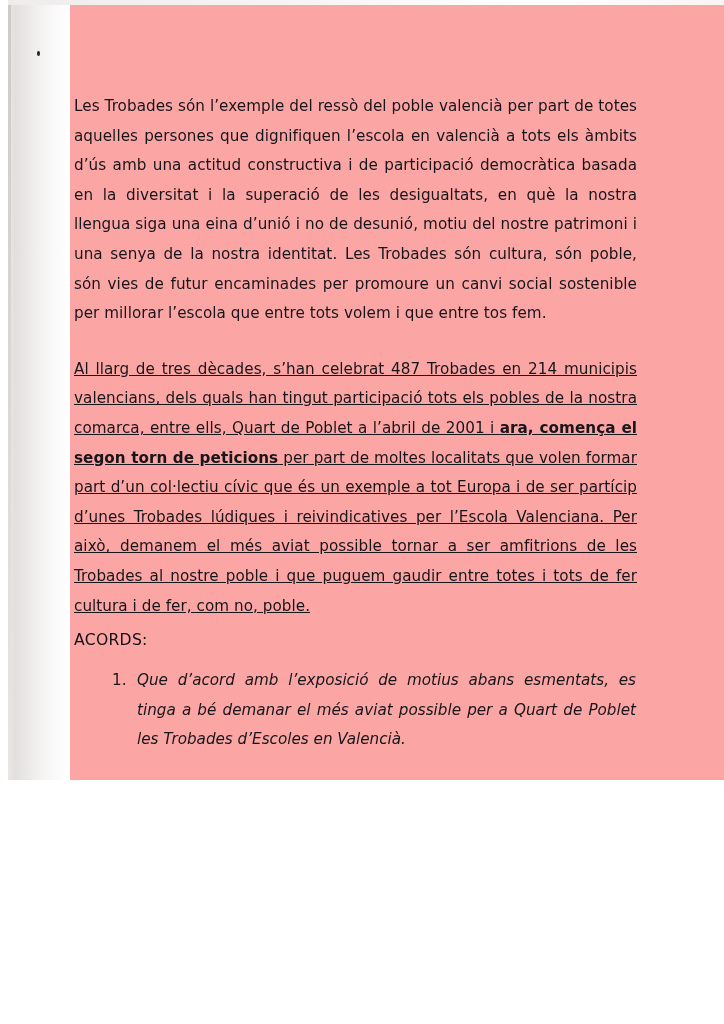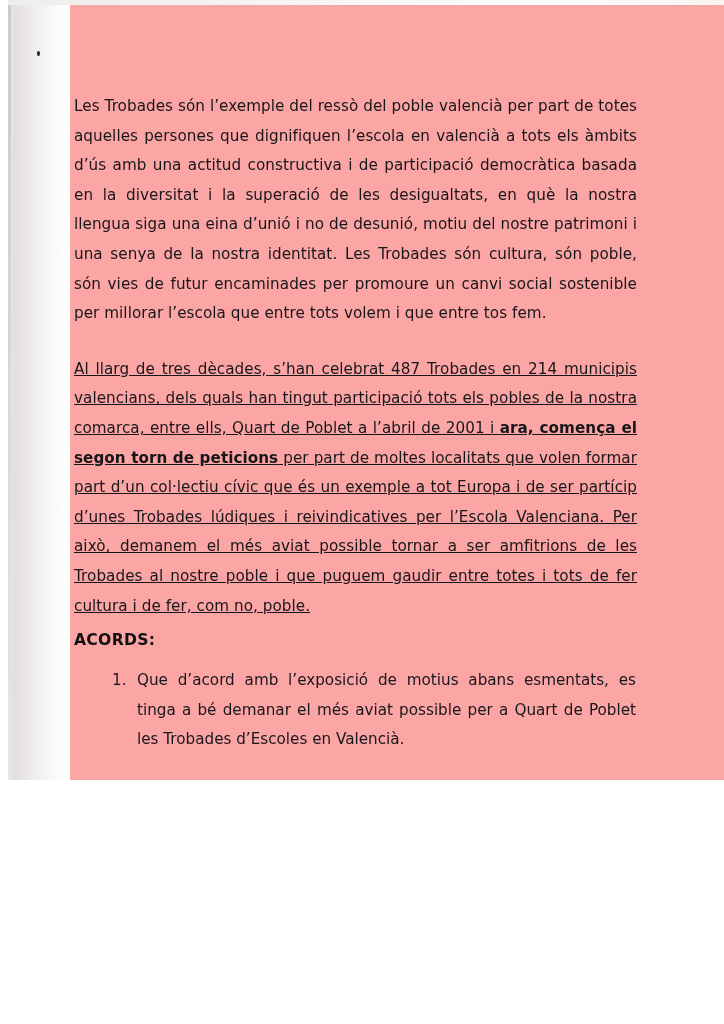--- a/index.html
+++ b/index.html
@@ -93,7 +93,7 @@
     left: 66px;
     top: 631px;
     font-size: 15.6px;
-    font-weight: 700;
+    font-weight: 400;
     color: #111013;
     letter-spacing: 0.3px;
   }

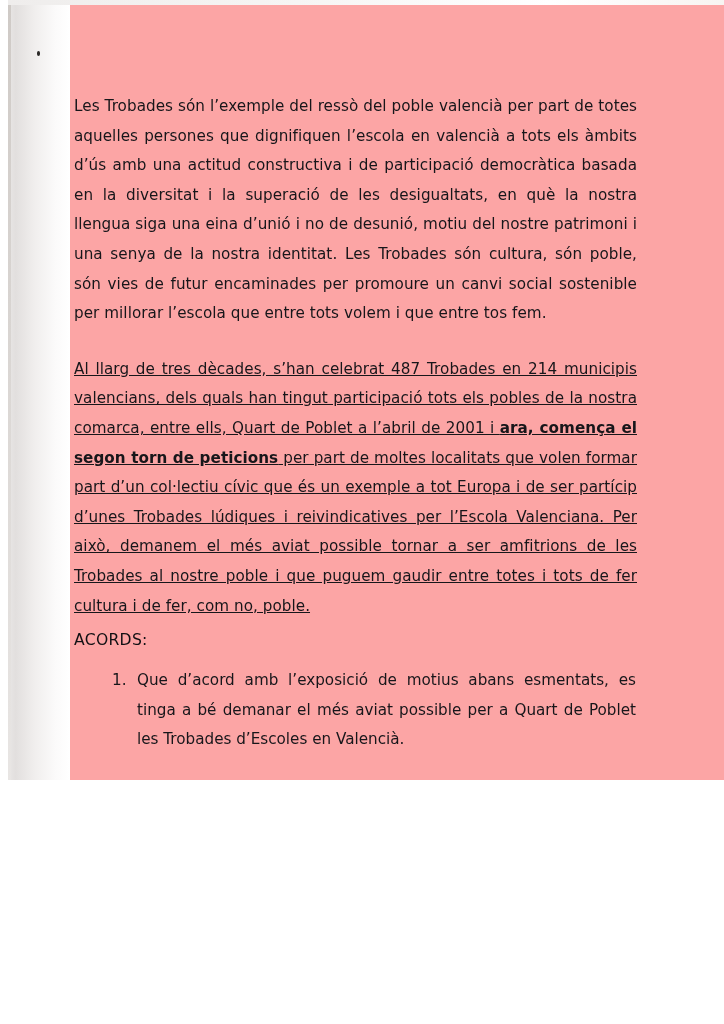--- a/index.html
+++ b/index.html
@@ -122,6 +122,7 @@
     flex: 1 1 auto;
     text-align: justify;
     text-justify: inter-word;
+    font-style: italic;
   }
 
   

